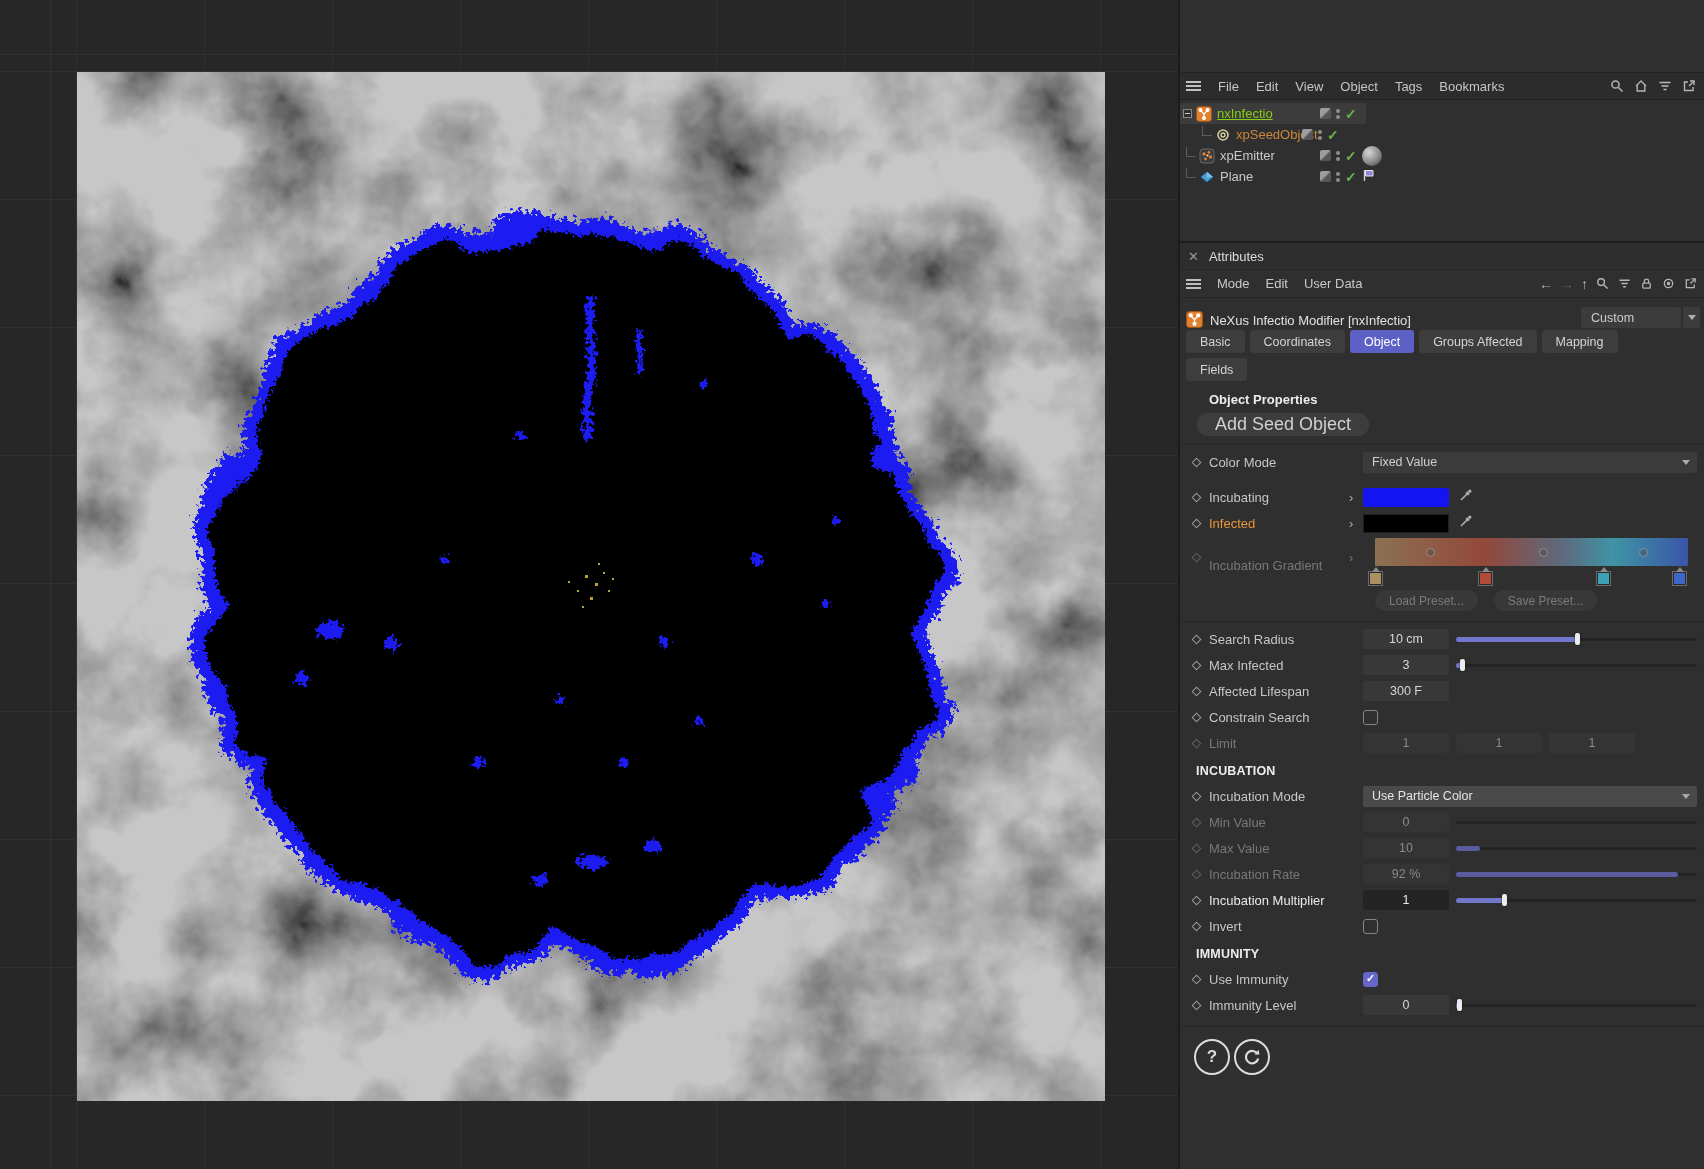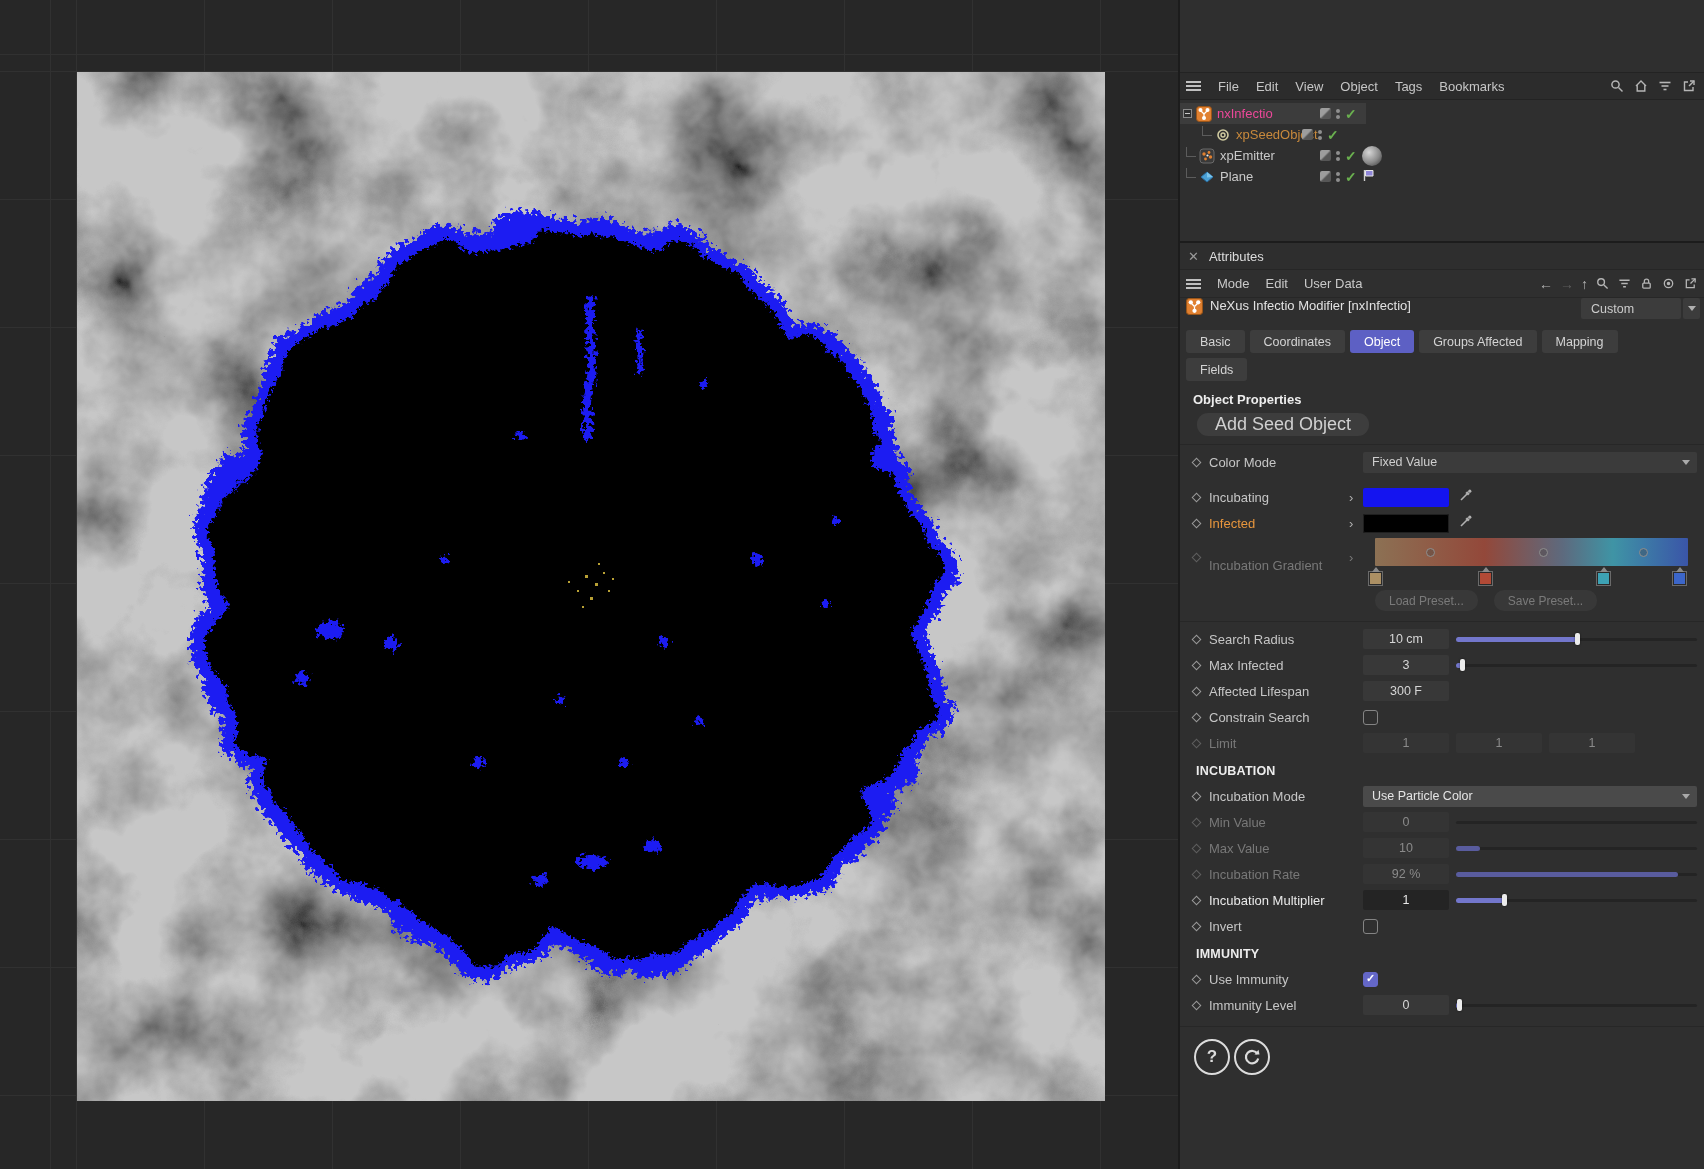--- a/index.html
+++ b/index.html
@@ -49,7 +49,7 @@
   .stub { width:10px; height:10px; border-left:1px solid #5c5c5c; border-bottom:1px solid #5c5c5c; margin:-8px 2px 0 4px; }
   .ticon { width:18px; height:17px; display:inline-flex; align-items:center; justify-content:center; margin-right:4px; }
   .tname { white-space:nowrap; }
-  .tname.orange { color:#ec4899; }
+  .tname.orange { color:#84cc16;text-decoration:underline; }
   .tname.orange2 { color:#c8893c; }
   .tctrl { position:absolute; left:140px; display:flex; align-items:center; gap:5px; }
   .layersq { width:11px; height:11px; border-radius:2px; background:linear-gradient(135deg,#9d9d9d 44%,#565656 56%); }

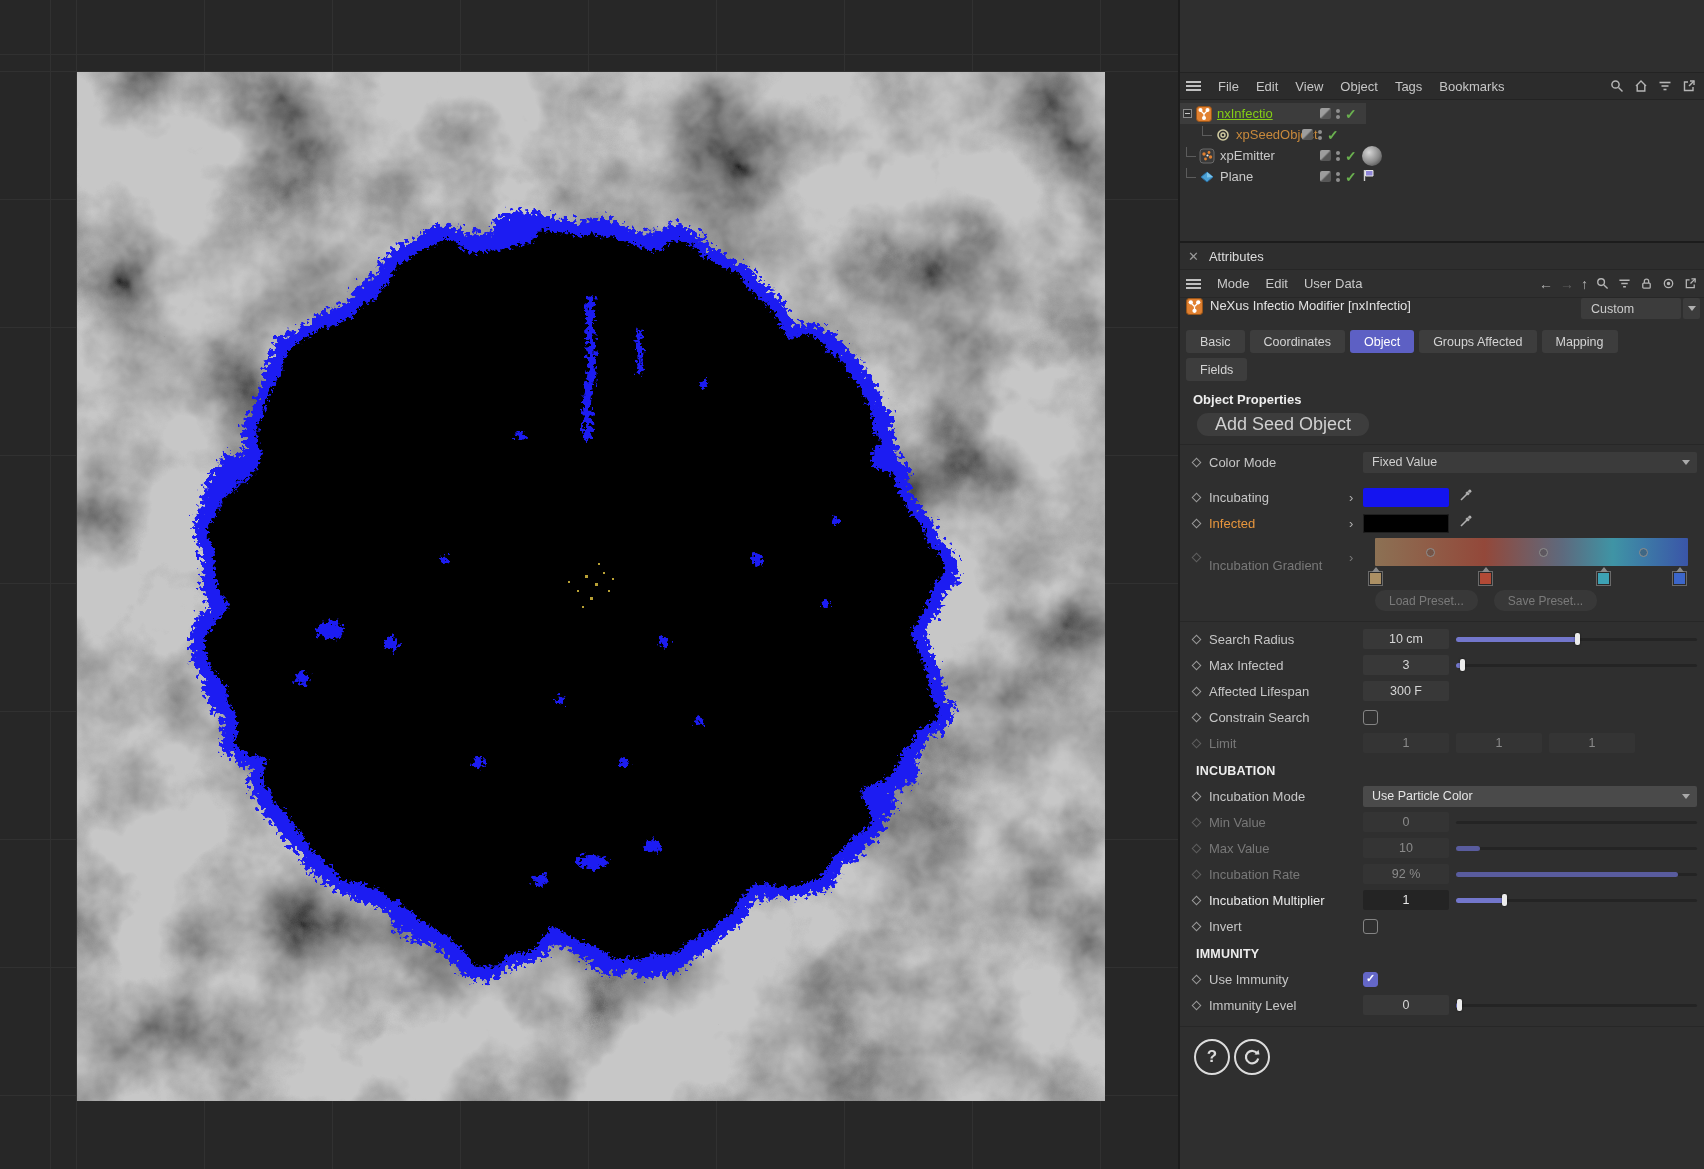--- a/index.html
+++ b/index.html
@@ -65,7 +65,7 @@
   .atab .close { color:#9a9a9a; font-size:13px; }
   .atab .ttl { color:#dcdcdc; }
   .amenu { height:28px; display:flex; align-items:center; gap:16px; padding:0 6px; border-bottom:1px solid #272727; }
-  .titlerow { height:30px; display:flex; align-items:flex-start; padding:0 4px 0 6px; }
+  .titlerow { height:30px; display:flex; align-items:flex-end; padding:0 4px 0 6px; }
   .nxicon { width:17px; height:17px; margin-right:7px; }
   .objtitle { color:#e2e2e2; white-space:nowrap; }
   .custom { margin-left:auto; display:flex; gap:2px; }

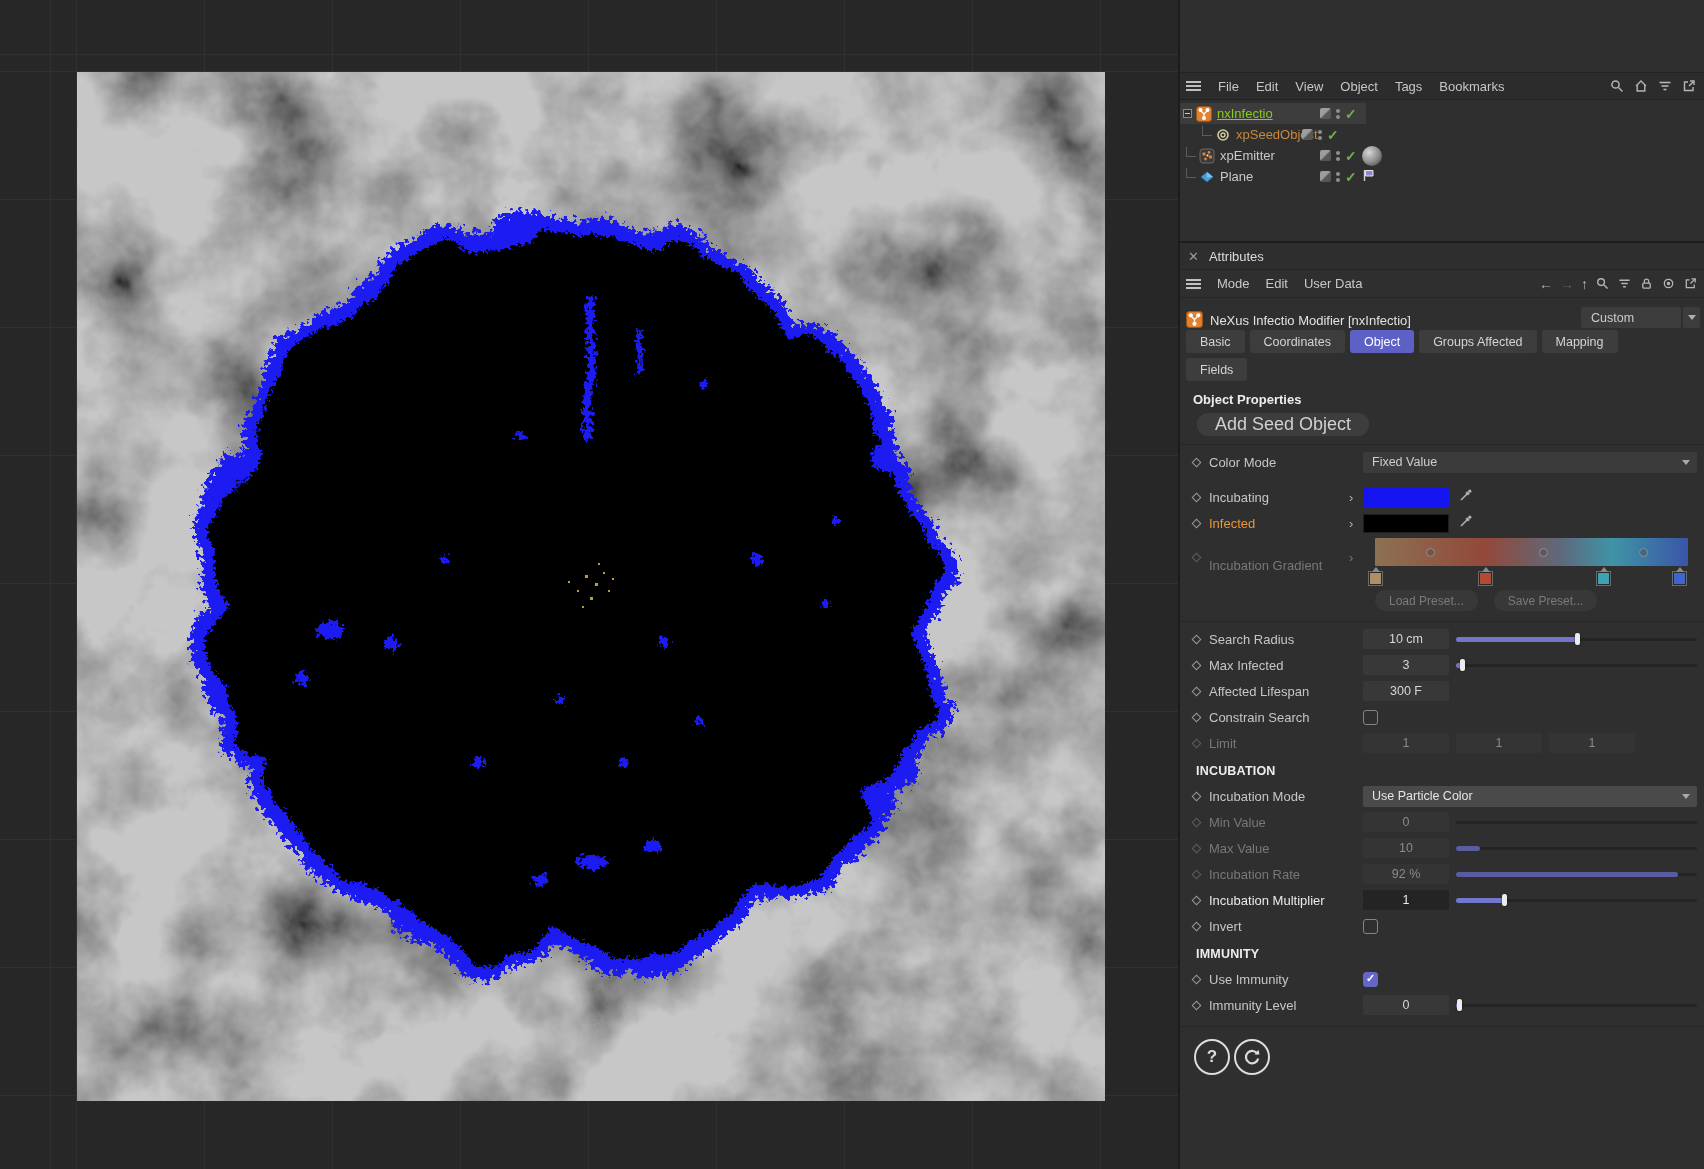--- a/index.html
+++ b/index.html
@@ -75,7 +75,7 @@
   .tabsrow { display:flex; gap:5px; padding:2px 6px 3px 6px; }
   .tab { height:23px; display:flex; align-items:center; padding:0 14px; background:#3d3d3d; border-radius:3px; color:#d4d4d4; font-size:12.5px; white-space:nowrap; }
   .tab.active { background:#5d60c4; color:#ffffff; }
-  .secheading { font-weight:bold; color:#ededed; padding:8px 0 4px 13px; font-size:13px; }
+  .secheading { font-weight:bold; color:#ededed; padding:8px 0 4px 29px; font-size:13px; }
   .btnrow { padding:2px 0 8px 17px; }
   .pillbtn { display:inline-flex; align-items:center; justify-content:center; height:23px; padding:0 18px; background:#3d3d3d; border-radius:11px; color:#d0d0d0; font-size:18px; }
   .sep { height:1px; background:#272727; margin:0 0 4px 0; }

